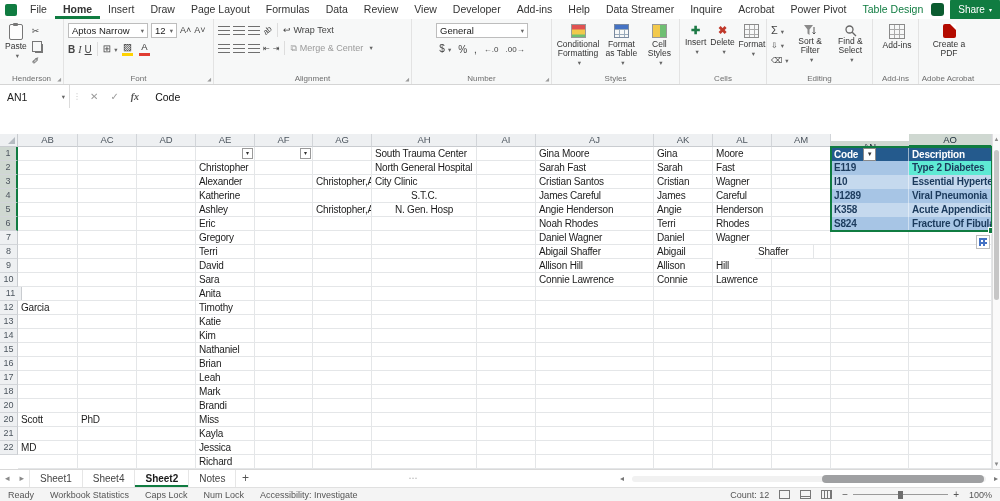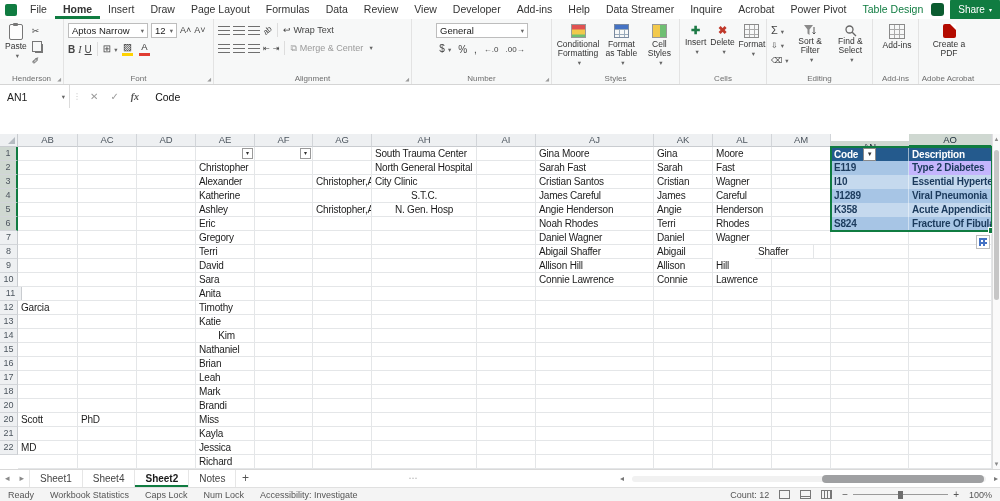--- a/index.html
+++ b/index.html
@@ -399,7 +399,7 @@
       <div class="cell hastext" style="left: 713px; top: 27px; width: 59px; height: 14px;">Fast</div>
       <div class="cell" style="left: 772px; top: 27px; width: 59px; height: 14px;"></div>
       <div class="cell t-band" style="left: 831px; top: 27px; width: 78px; height: 14px; background: rgb(167, 197, 229); color: rgb(27, 58, 92);">E119</div>
-      <div class="cell t-band" style="left: 909px; top: 27px; width: 83px; height: 14px; background: #c4b5fd; color: rgb(27, 58, 92);">Type 2 Diabetes</div>
+      <div class="cell t-band" style="left: 909px; top: 27px; width: 83px; height: 14px; background: #5eead4; color: rgb(27, 58, 92);">Type 2 Diabetes</div>
       <div class="rowhdr sel" style="left: 0px; top: 41px; width: 18px; height: 14px;">3</div>
       <div class="cell" style="left: 18px; top: 41px; width: 60px; height: 14px;"></div>
       <div class="cell" style="left: 78px; top: 41px; width: 59px; height: 14px;"></div>

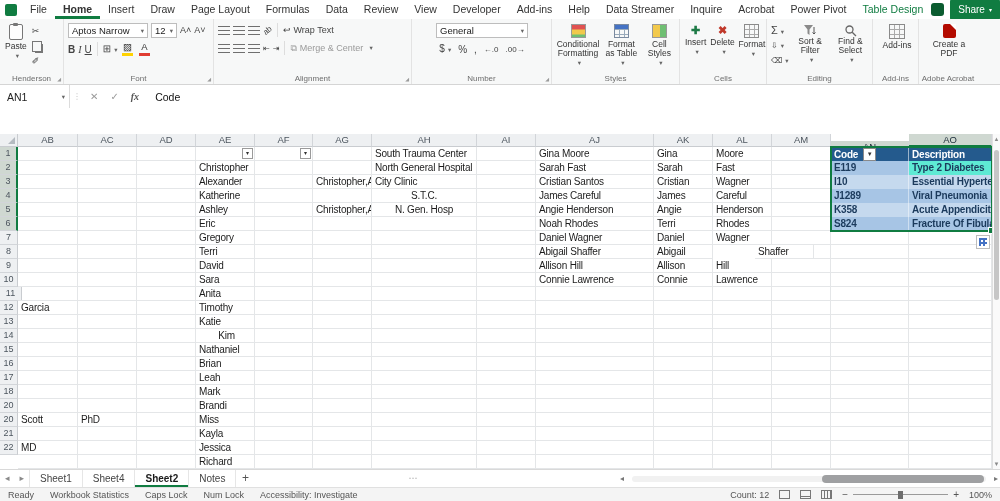--- a/index.html
+++ b/index.html
@@ -569,7 +569,7 @@
       <div class="cell" style="left: 18px; top: 195px; width: 60px; height: 14px;"></div>
       <div class="cell" style="left: 78px; top: 195px; width: 59px; height: 14px;"></div>
       <div class="cell" style="left: 137px; top: 195px; width: 59px; height: 14px;"></div>
-      <div class="cell hastext" style="left: 196px; top: 195px; width: 59px; height: 14px; text-align: center;">Kim</div>
+      <div class="cell hastext" style="left: 196px; top: 195px; width: 59px; height: 14px;">Kim</div>
       <div class="cell" style="left: 255px; top: 195px; width: 58px; height: 14px;"></div>
       <div class="cell" style="left: 313px; top: 195px; width: 59px; height: 14px;"></div>
       <div class="cell" style="left: 372px; top: 195px; width: 105px; height: 14px;"></div>

